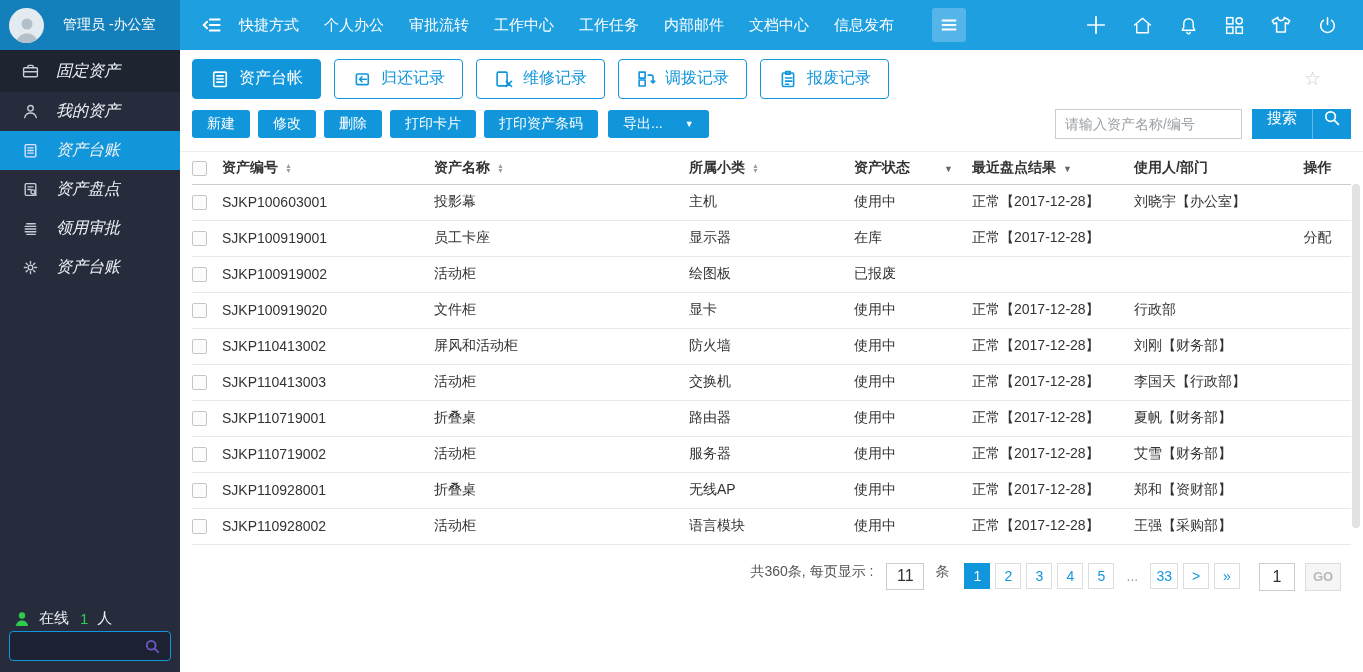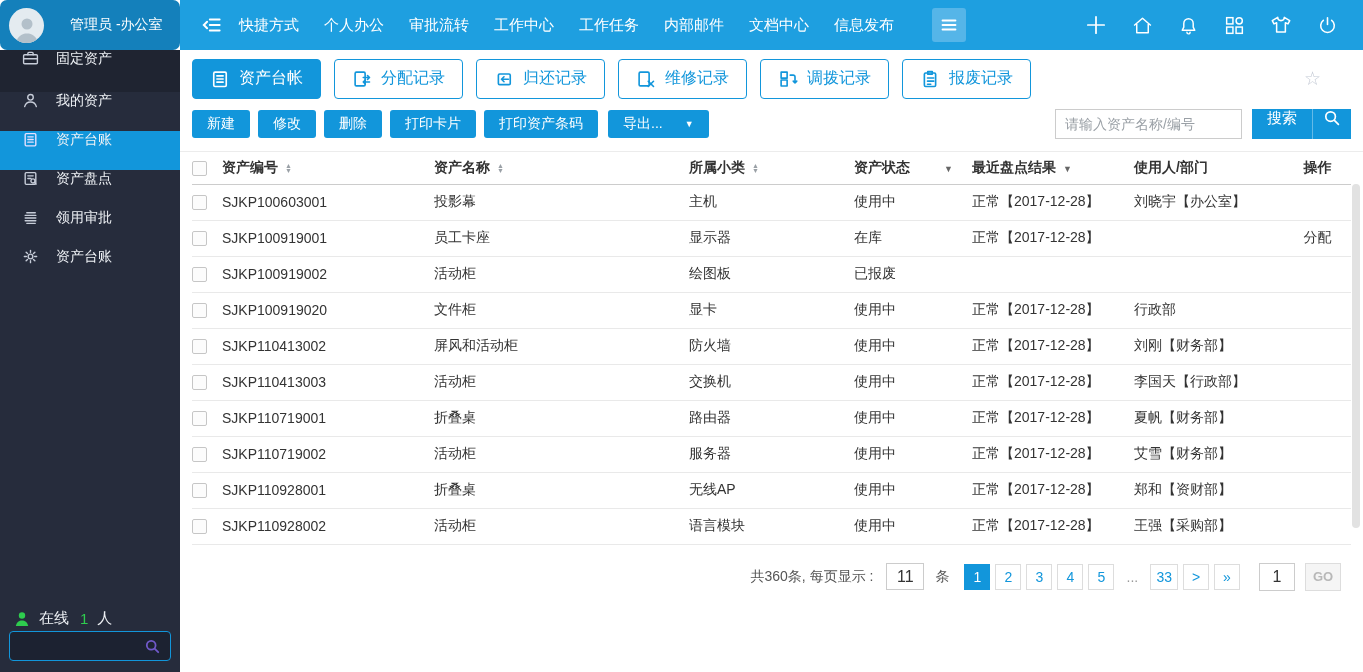--- a/index.html
+++ b/index.html
@@ -10,7 +10,7 @@
   
   .topbar { display:flex; height:50px; flex:0 0 50px; }
   .user-area { flex:0 0 180px; background:#1480bb; color:#fff; display:flex;
-    align-items:center; gap:26px; padding-left:9px; font-size:14px;border-radius:7px; }
+    align-items:center; gap:19px; padding-left:9px; font-size:14px; }
   .avatar { width:35px; height:35px; border-radius:50%; background:#e4ebf0;
     display:flex; align-items:flex-end; justify-content:center; overflow:hidden; }
   .navbar { flex:1; background:#1e9fe0; display:flex; align-items:center; color:#fff; }

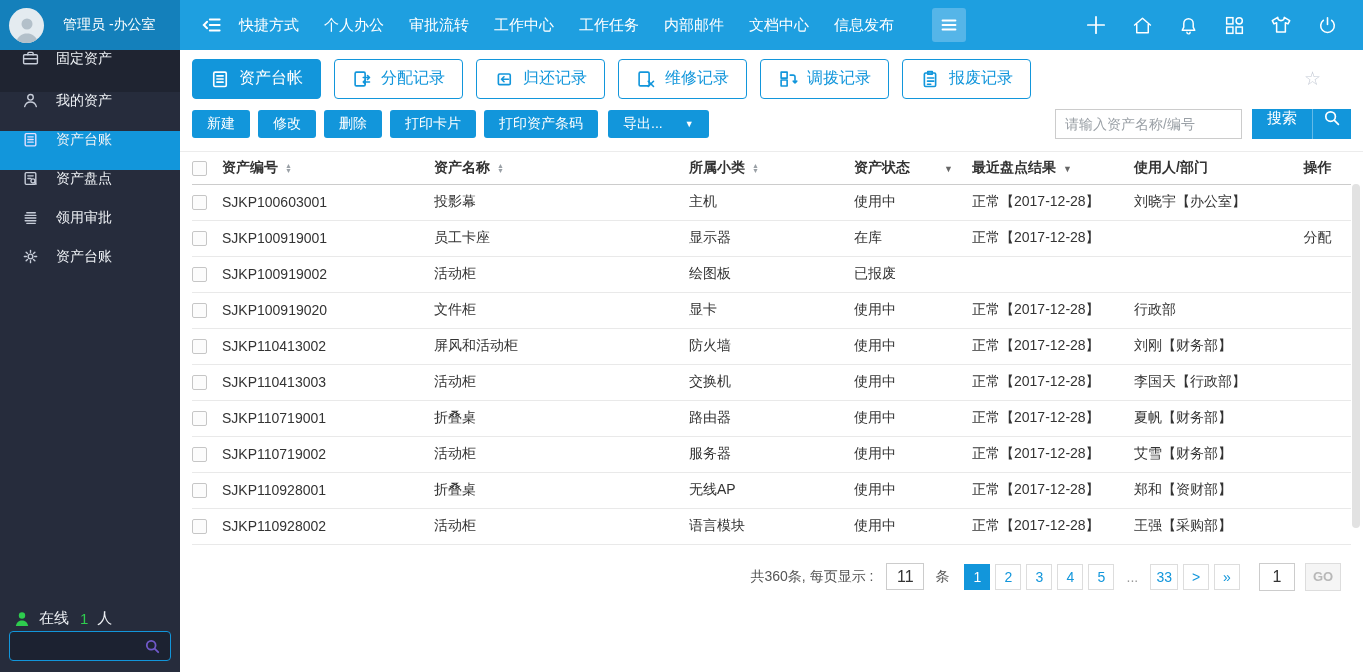--- a/index.html
+++ b/index.html
@@ -27,8 +27,8 @@
 
   
   .sidebar { flex:0 0 180px; background:#262c3c; position:relative; color:#eef1f5; }
-  .side-item { height:39px; display:flex; align-items:flex-start; gap:17px;
-    padding-left:22px; font-size:14px; cursor:pointer; }
+  .side-item { height:39px; display:flex; align-items:center; gap:17px;
+    padding-left:22px; font-size:16px; cursor:pointer;font-style:italic; }
   .side-item.header { background:#1f2431; height:42px; }
   .side-item.active { background:#1296db; }
   .side-item .ic { color:#c7cdd9; display:flex; }

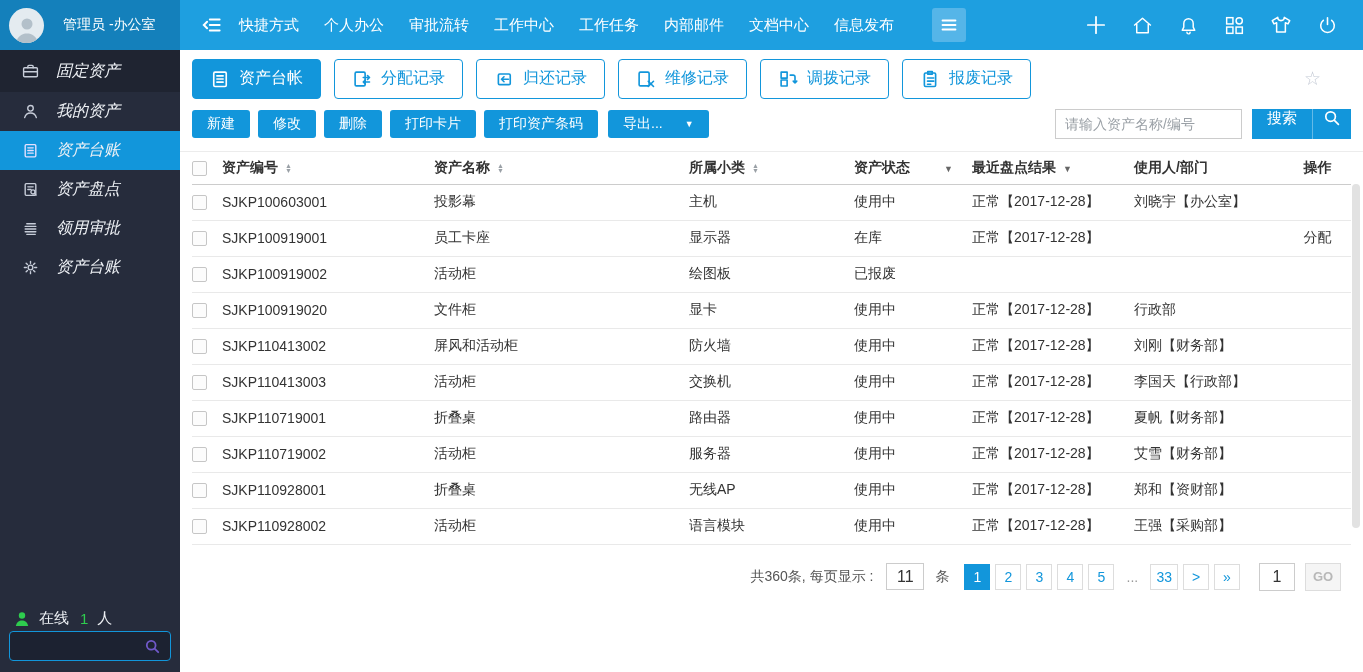--- a/index.html
+++ b/index.html
@@ -280,15 +280,6 @@
           <button class="tab">
     <span class="ic">
               <svg width="20" height="20" viewBox="0 0 16 16" fill="none" stroke="currentColor" stroke-width="1.3" stroke-linecap="round" stroke-linejoin="round">
-                <rect x="2.5" y="2.5" width="8" height="11" rx="1"></rect>
-                <path d="M9 6.8h5l-1.6-1.6M14 6.8l-1.6 1.6M14 10.4H9l1.6-1.6M9 10.4l1.6 1.6"></path>
-              </svg>
-            </span>
-    <span>分配记录</span>
-          </button>
-          <button class="tab">
-    <span class="ic">
-              <svg width="20" height="20" viewBox="0 0 16 16" fill="none" stroke="currentColor" stroke-width="1.3" stroke-linecap="round" stroke-linejoin="round">
                 <rect x="3.5" y="4" width="9.5" height="8.5" rx="1"></rect>
                 <path d="M6 8.2h5.5M6 8.2l2-2M6 8.2l2 2"></path>
               </svg>

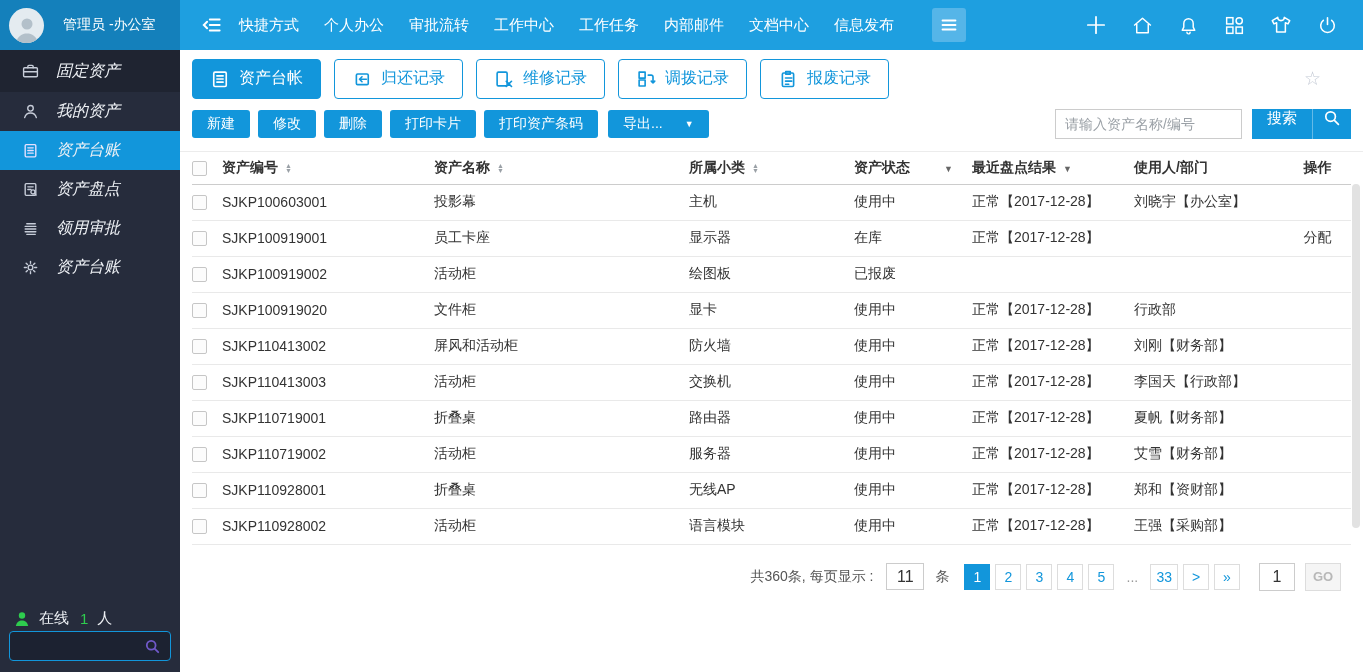--- a/index.html
+++ b/index.html
@@ -91,7 +91,7 @@
     background:#e2e2e2; border-radius:4px; }
 
   
-  .pagination-row { display:flex; align-items:center; justify-content:flex-end;
+  .pagination-row { display:flex; align-items:flex-start; justify-content:flex-end;
     gap:5px; padding:18px 22px 0 0; font-size:14px; color:#555;margin-left:27px; }
   .pp-input { width:38px; height:27px; border:1px solid #ccc; text-align:center;
     font-size:16px; color:#333; margin:0 6px 0 8px; font-family:inherit; }

